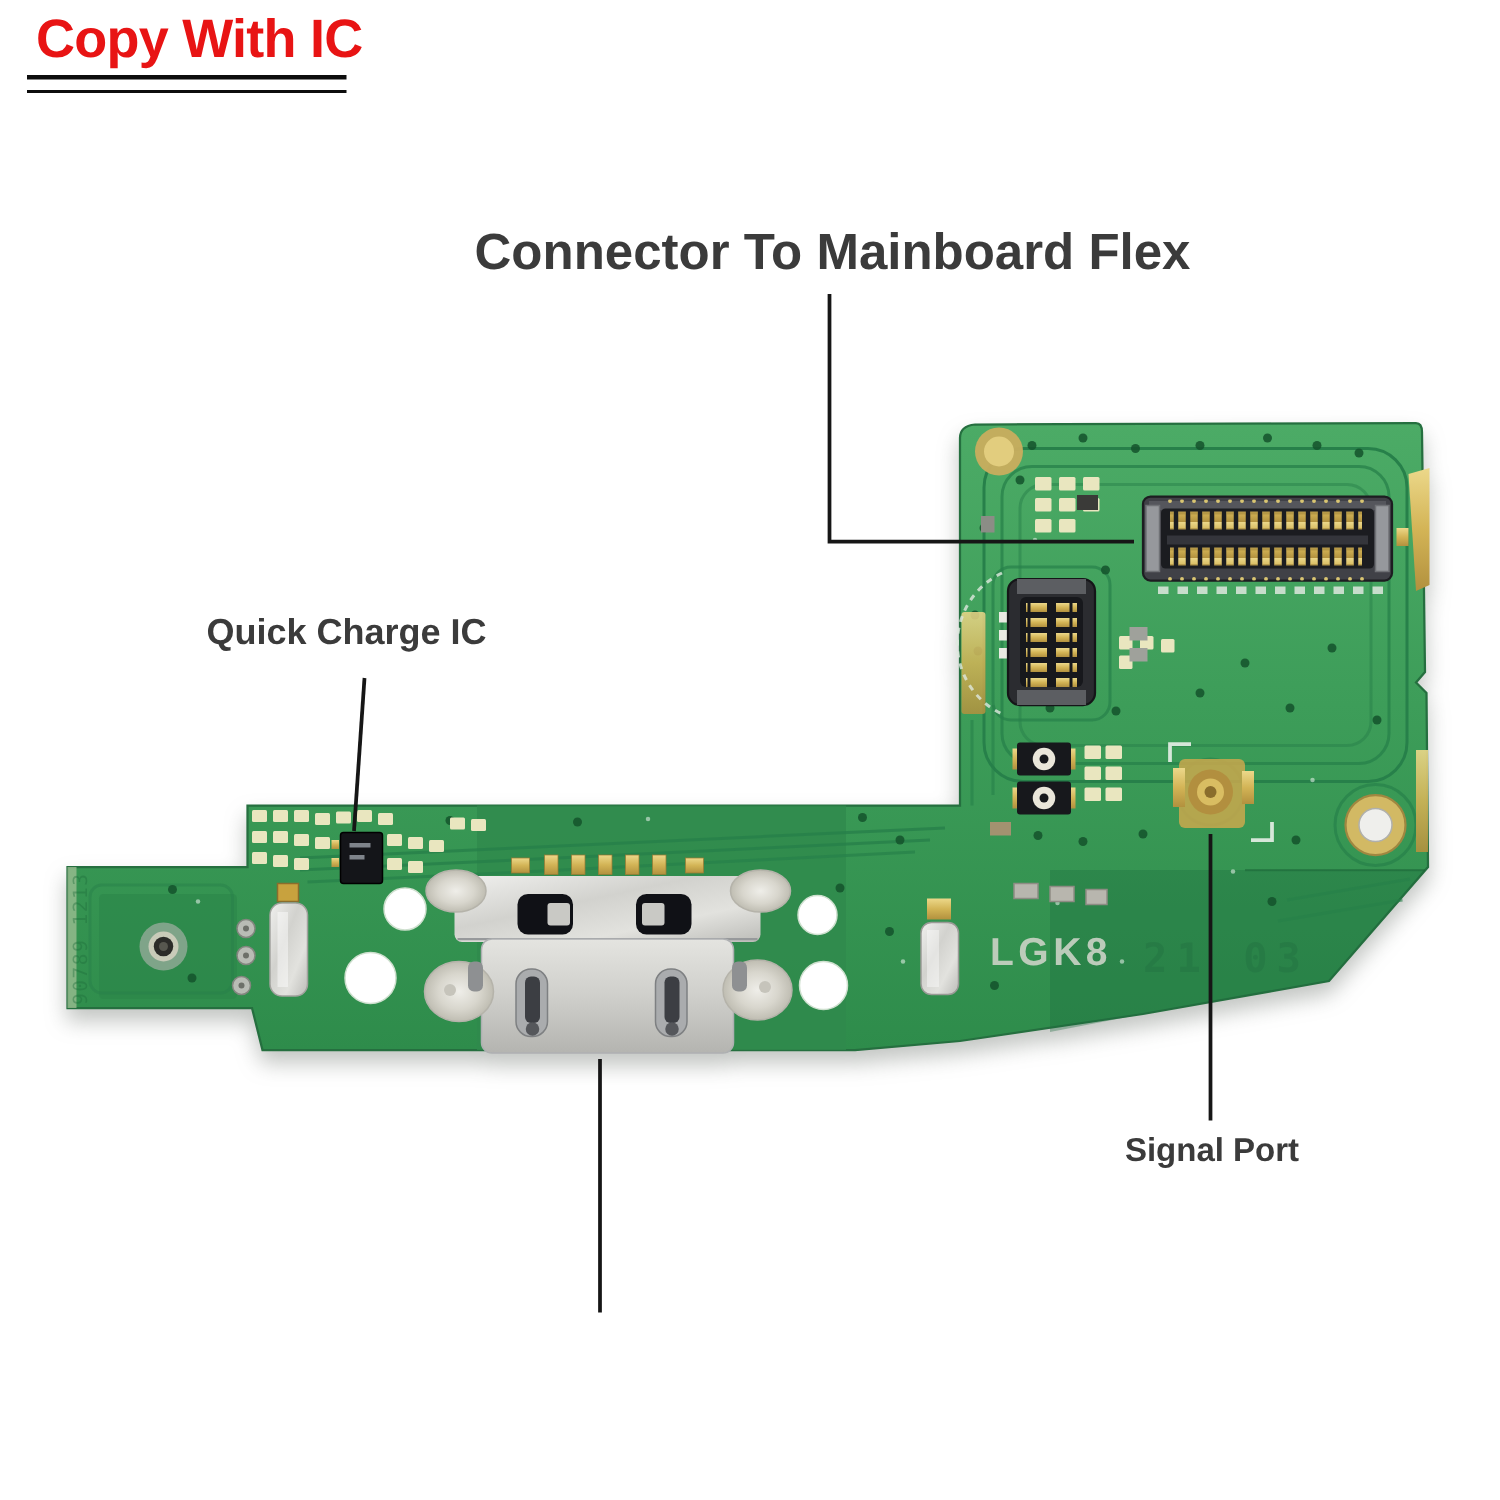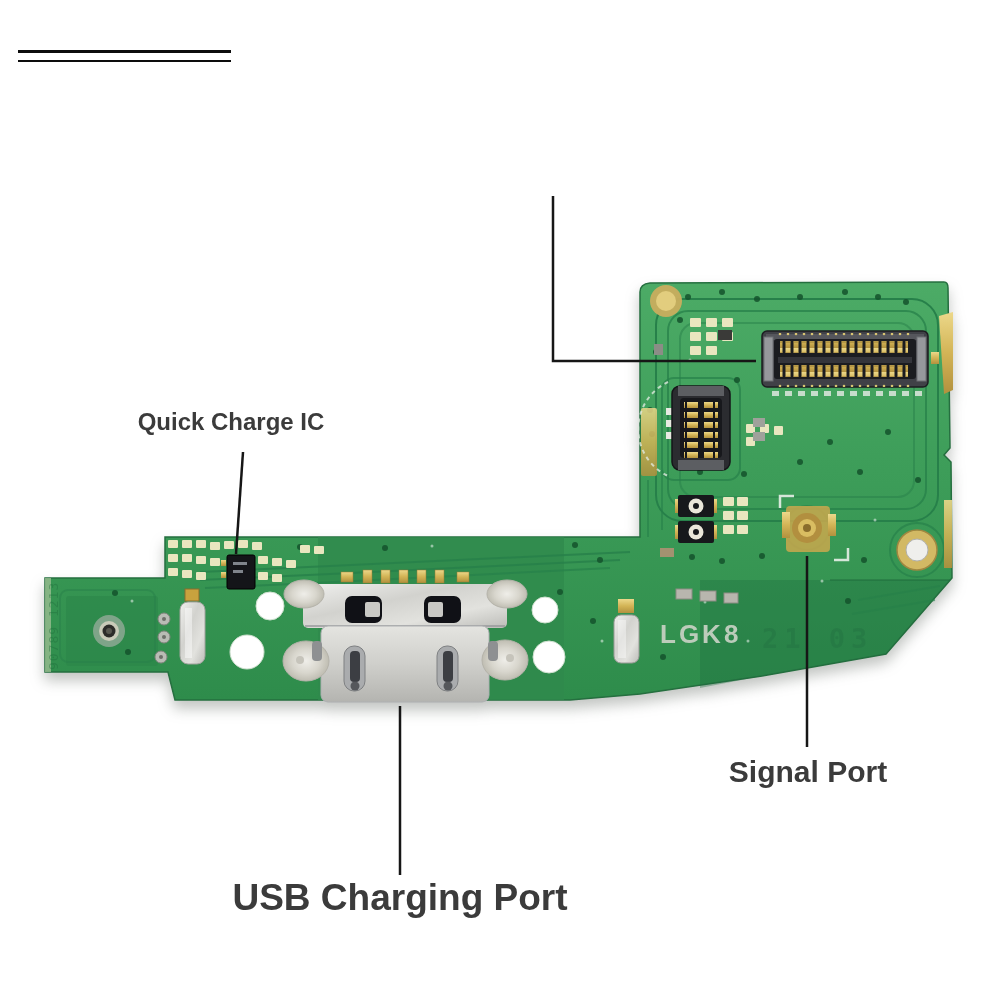--- a/index.html
+++ b/index.html
@@ -378,6 +378,7 @@
   </g>
 </svg>
 
+<div class="label" id="lbl-watermark">Copy With IC</div>
 <div class="underline" id="underline-1"></div>
 <div class="underline" id="underline-2"></div>
 

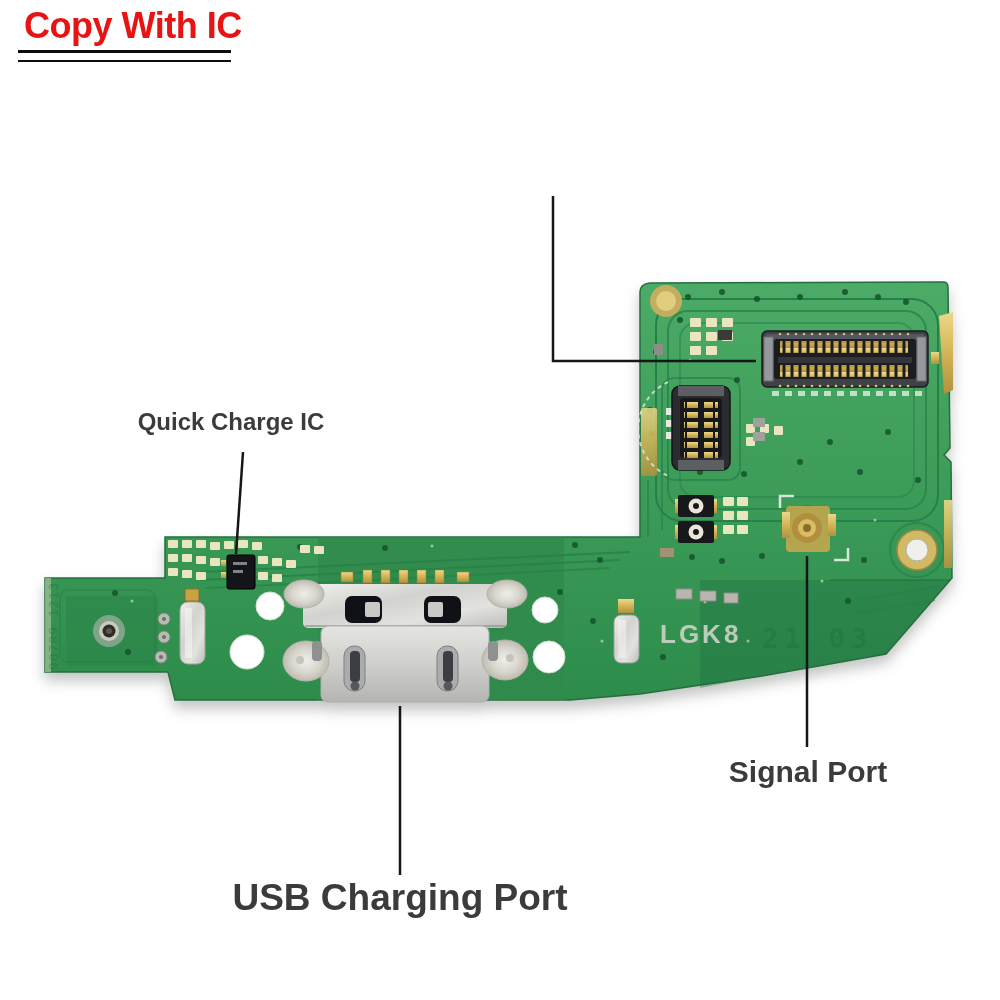--- a/index.html
+++ b/index.html
@@ -382,6 +382,7 @@
 <div class="underline" id="underline-1"></div>
 <div class="underline" id="underline-2"></div>
 
+<div class="label centered" id="lbl-connector">Connector To Mainboard Flex</div>
 <div class="label centered" id="lbl-quick">Quick Charge IC</div>
 <div class="label centered" id="lbl-signal">Signal Port</div>
 <div class="label centered" id="lbl-usb">USB Charging Port</div>

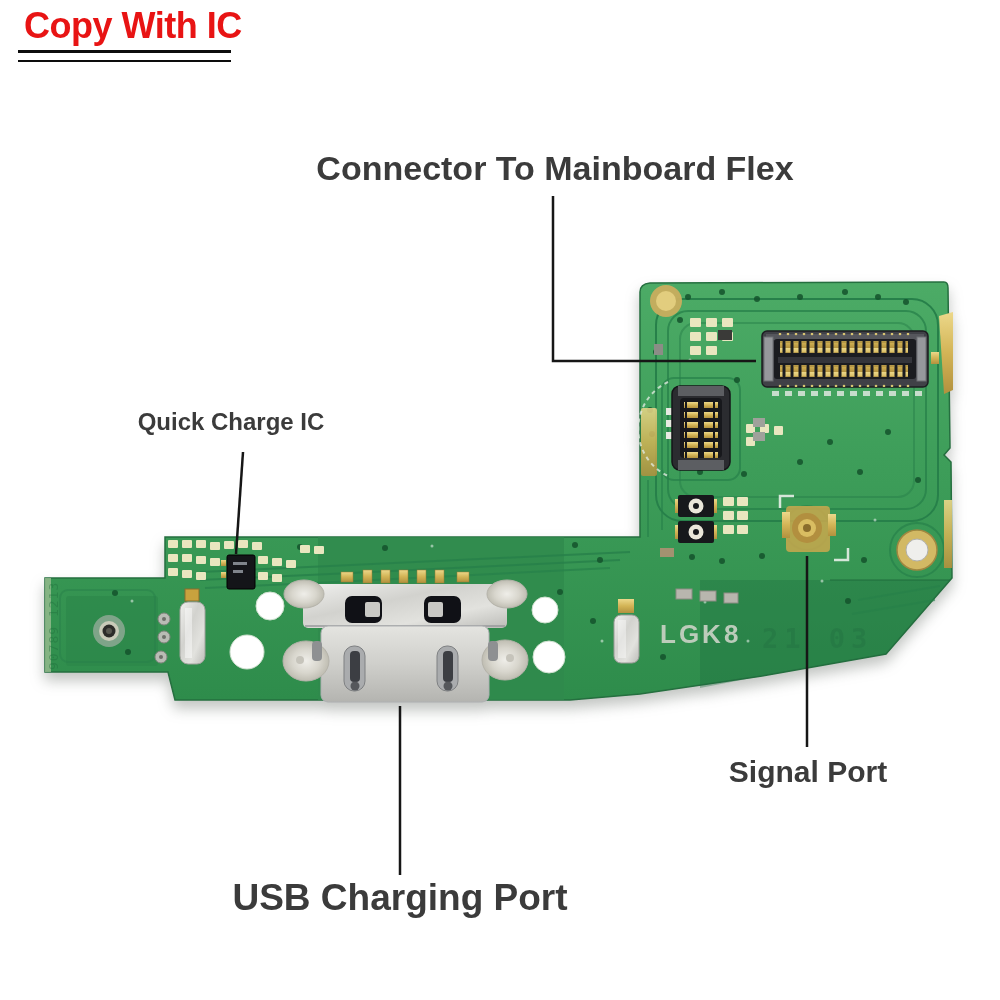--- a/index.html
+++ b/index.html
@@ -12,7 +12,7 @@
   #lbl-watermark{left:24px;top:6px;font-size:36px;color:#e81414;letter-spacing:-0.5px;}
   #lbl-connector{left:555px;top:150px;font-size:34px;}
   #lbl-quick{left:231px;top:409px;font-size:24px;}
-  #lbl-signal{left:808px;top:755px;font-size:30px;}
+  #lbl-signal{left:808px;top:755px;font-size:22px;}
   #lbl-usb{left:400px;top:878px;font-size:37px;}
   .underline{position:absolute;left:18px;width:213px;background:#0d0d0d;}
   #underline-1{top:50px;height:3px;}

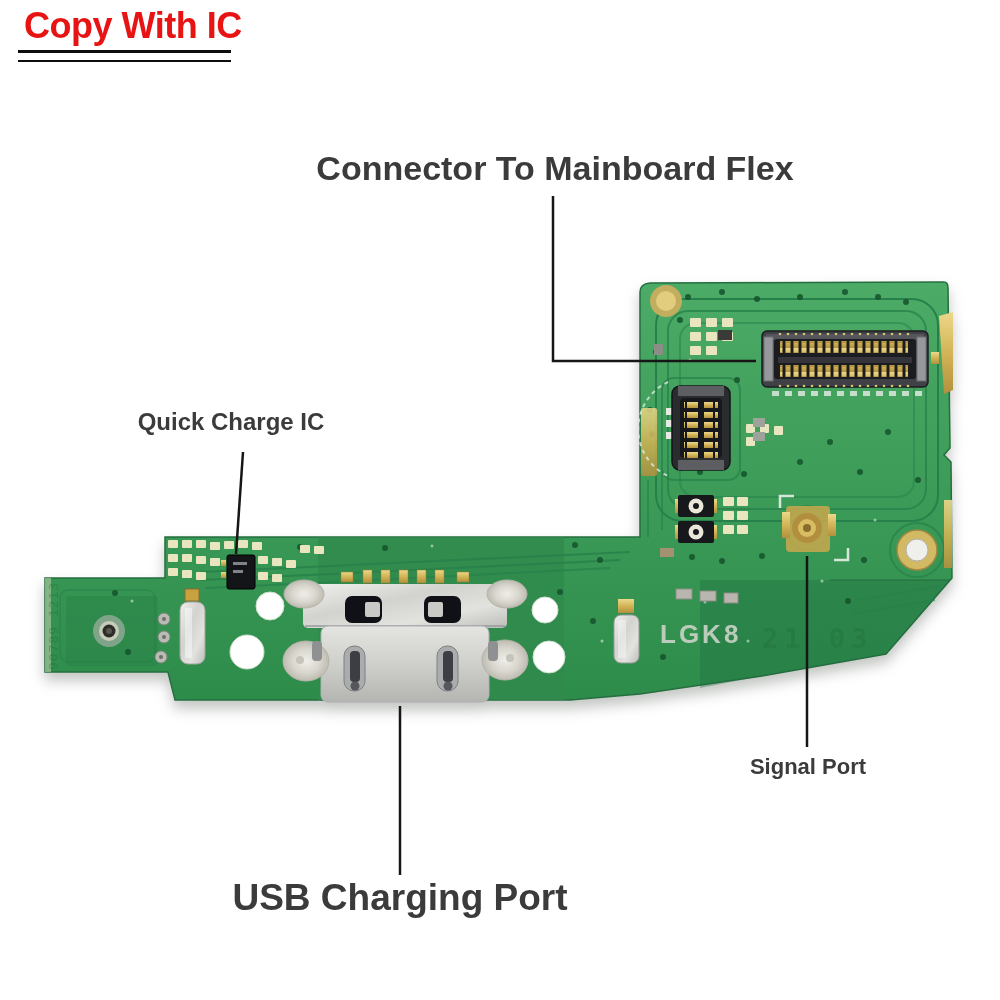--- a/index.html
+++ b/index.html
@@ -385,7 +385,6 @@
 <div class="label centered" id="lbl-connector">Connector To Mainboard Flex</div>
 <div class="label centered" id="lbl-quick">Quick Charge IC</div>
 <div class="label centered" id="lbl-signal">Signal Port</div>
-<div class="label centered" id="lbl-usb">USB Charging Port</div>
 
 </div>
 

